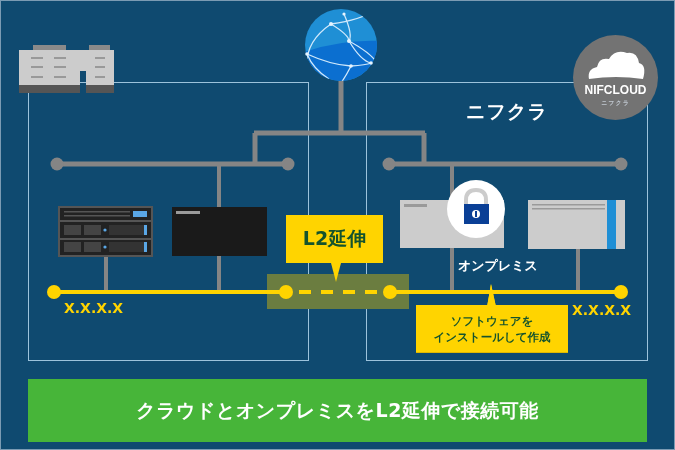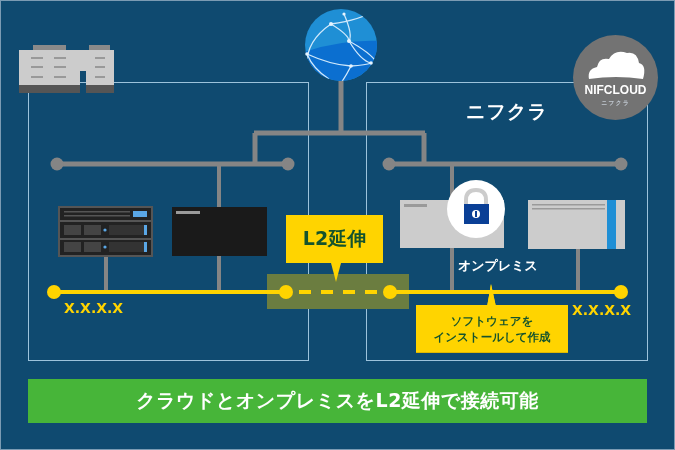--- a/index.html
+++ b/index.html
@@ -9,7 +9,7 @@
   .zone { position: absolute; border: 1px solid #9cc3dc; box-sizing: border-box; }
   .zone-title { position: absolute; color: #ffffff; font-weight: bold; font-size: 19px; text-align: center; letter-spacing: 1px; }
   .ip { position: absolute; color: #ffd400; font-weight: bold; font-size: 14px; letter-spacing: 0px; }
-  .banner { position: absolute; left: 27px; top: 378px; width: 619px; height: 44px; background: #47b539; color: #fff; font-weight: bold; font-size: 19px; display:flex; align-items:center; justify-content:center; letter-spacing: 0.5px; }
+  .banner { position: absolute; left: 27px; top: 378px; width: 619px; height: 63px; background: #47b539; color: #fff; font-weight: bold; font-size: 19px; display:flex; align-items:center; justify-content:center; letter-spacing: 0.5px; }
   .callout { position: absolute; background: #ffd400; color: #14532d; font-weight: bold; display:flex; align-items:center; justify-content:center; text-align:center; }
   .label-white { position: absolute; color: #fff; font-weight: bold; font-size: 13px; }
   svg { position: absolute; left: 0; top: 0; }

